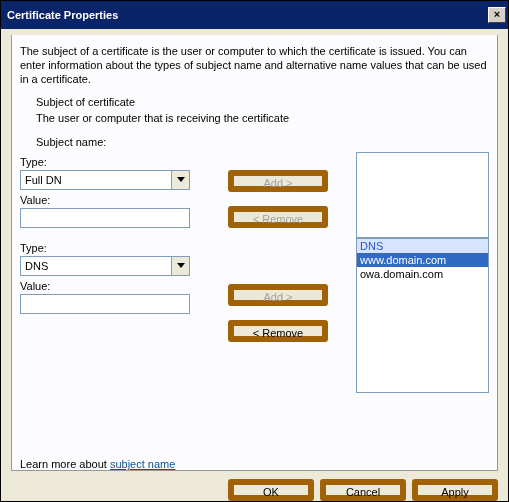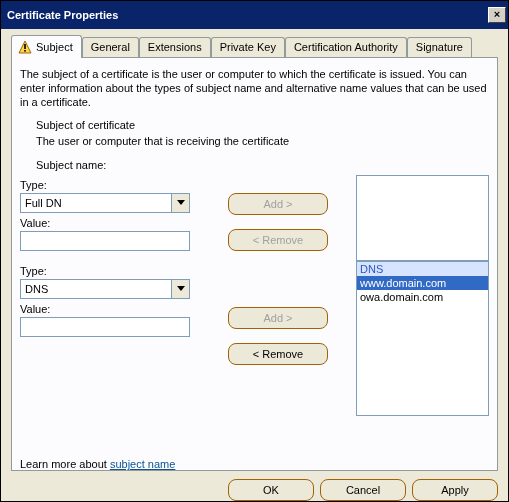--- a/index.html
+++ b/index.html
@@ -181,23 +181,6 @@
 </div>
 
 <div class="content">
-  <div class="tabs">
-    <div class="tab active">
-      <span class="warn-icon">
-        <svg viewBox="0 0 14 14" width="14" height="14">
-            <polygon points="7,1 13,13 1,13" fill="#ffd54a" stroke="#a06800" stroke-width="1"></polygon>
-            <rect x="6.2" y="4" width="1.6" height="5" fill="#000"></rect>
-            <rect x="6.2" y="10" width="1.6" height="1.6" fill="#000"></rect>
-          </svg>
-      </span>
-      <span>Subject</span>
-    </div>
-    <div class="tab">General</div>
-    <div class="tab">Extensions</div>
-    <div class="tab">Private Key</div>
-    <div class="tab">Certification Authority</div>
-    <div class="tab">Signature</div>
-  </div>
 
   <div class="tab-body">
     <div class="desc">The subject of a certificate is the user or computer to which the certificate is issued. You can enter information about the types of subject name and alternative name values that can be used in a certificate.</div>

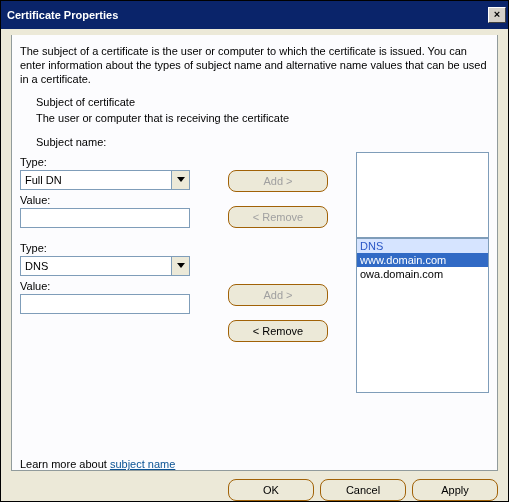--- a/index.html
+++ b/index.html
@@ -133,12 +133,12 @@
 .btn {
   height: 22px;
   min-width: 86px;
-  border: 1px solid #a16207;
+  border: 6px solid #a16207;
   background: #ece9d8;
   font-family: inherit;
   font-size: 11px;
   cursor: pointer;
-  border-radius: 8px;
+  border-radius: 3px;
 }
 .btn:disabled, .btn.disabled {
   color: #a0a0a0;

